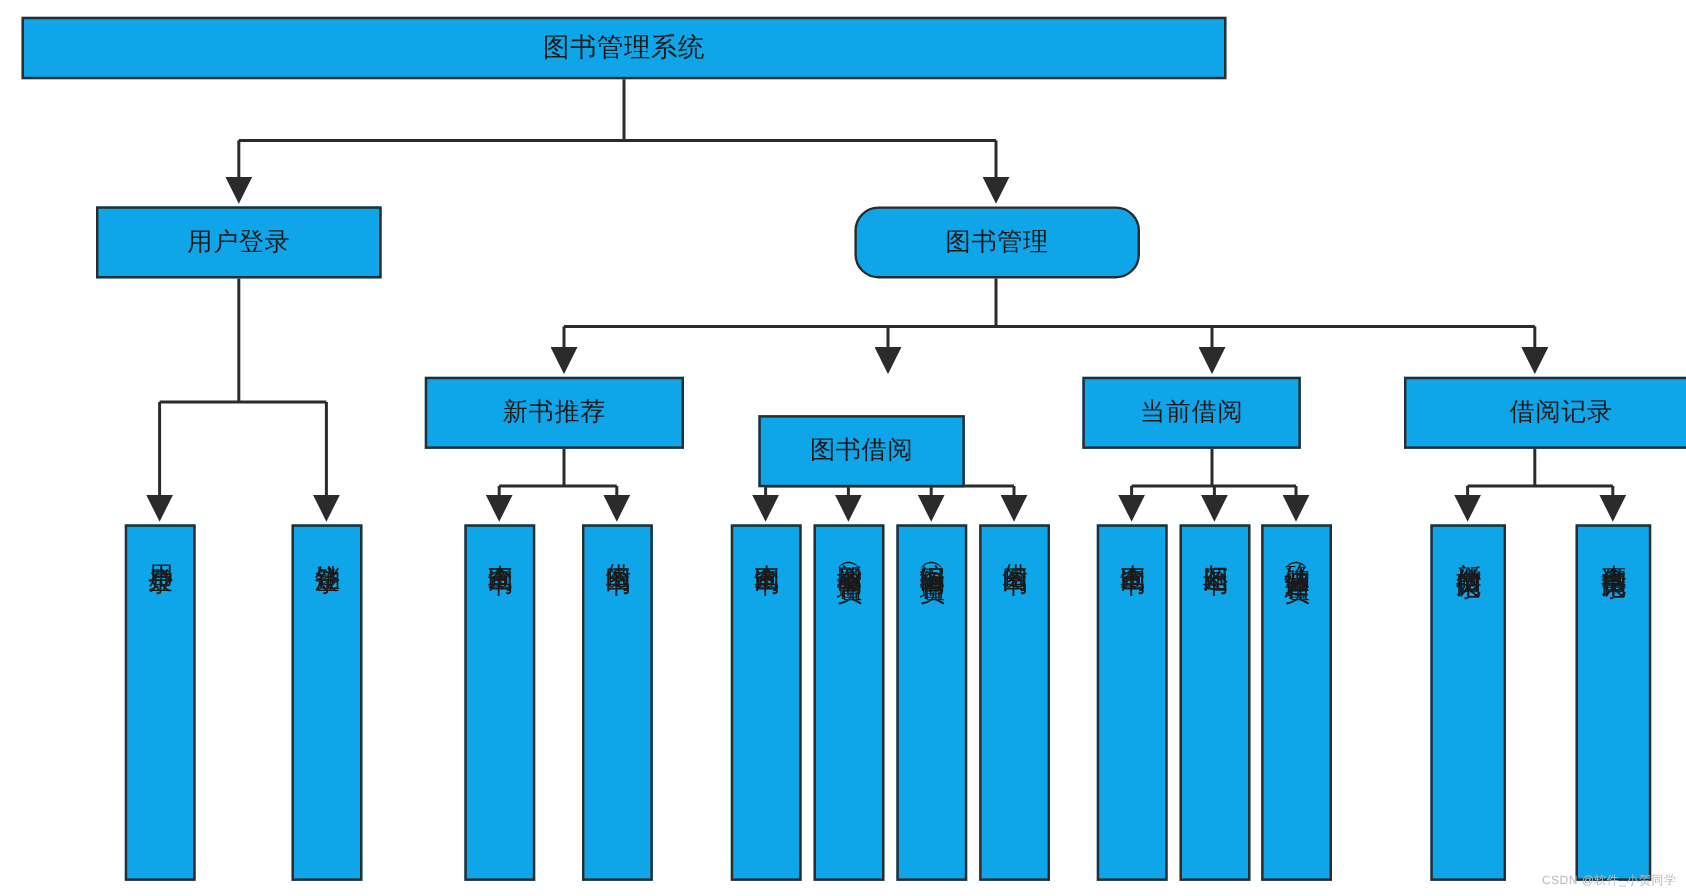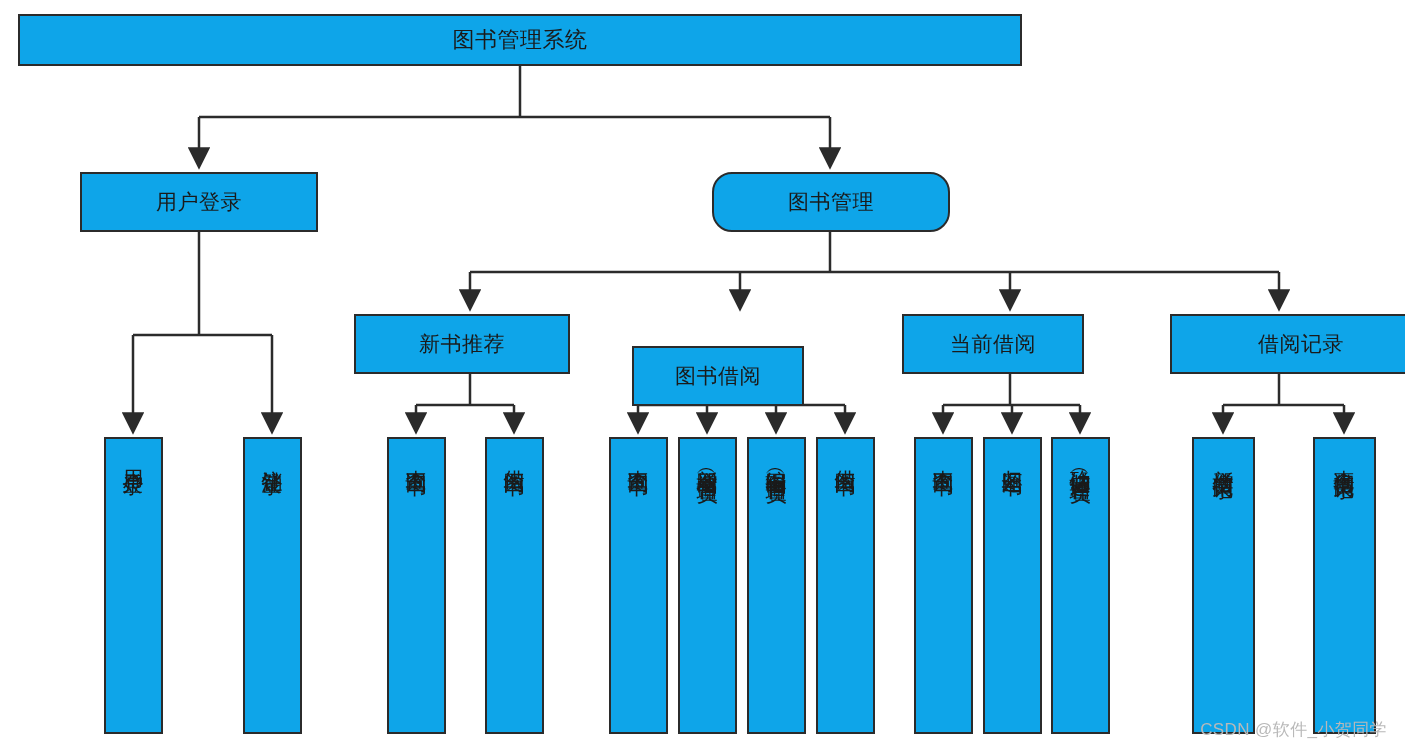--- a/index.html
+++ b/index.html
@@ -59,9 +59,9 @@
   #root.node .label { font-size: 22px; }
   .watermark {
     position: absolute;
-    right: 18px;
+    right: 8px;
     bottom: 6px;
-    font-size: 17px;
+    font-size: 10px;
     color: #b9b9b9;
     z-index: 5;
     white-space: nowrap;

